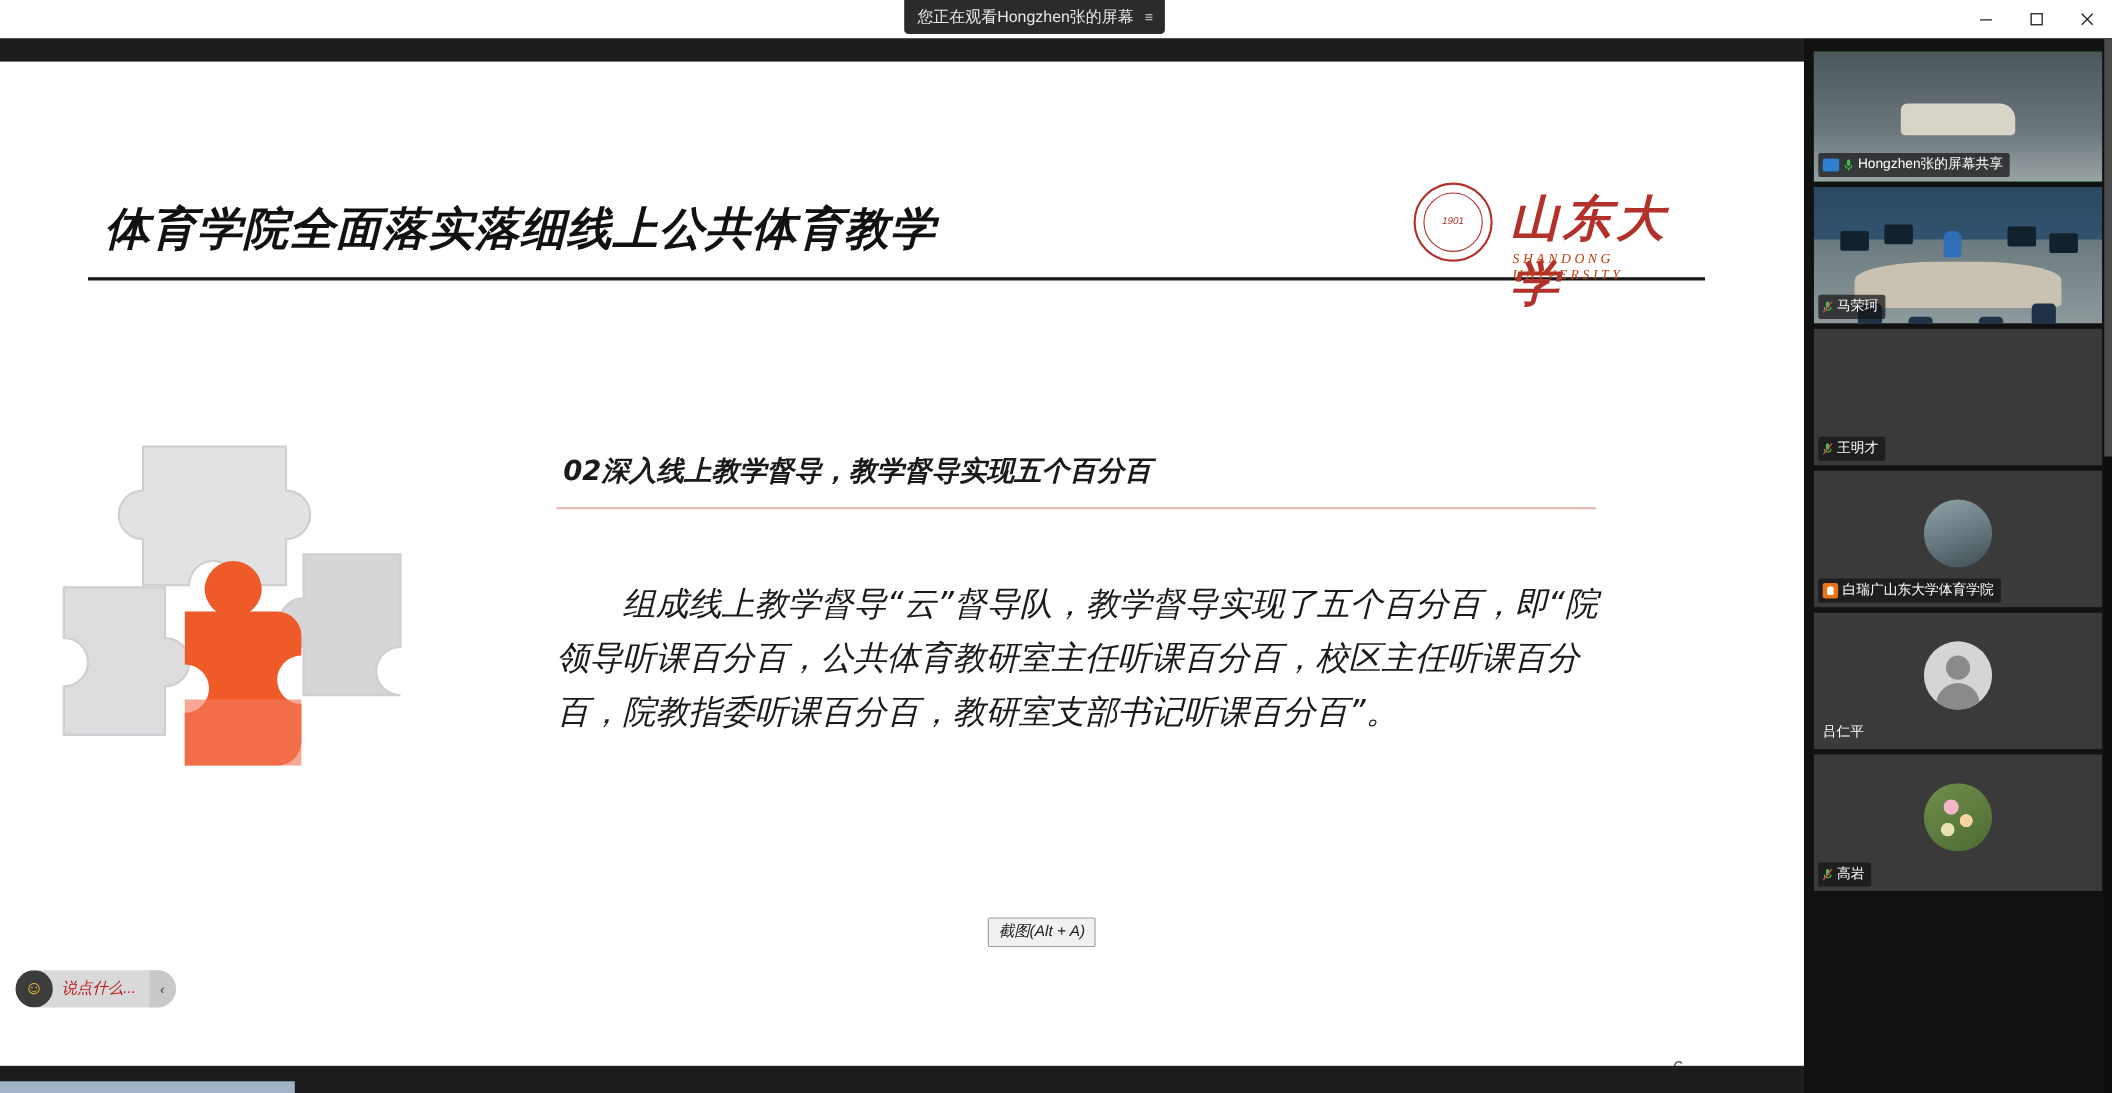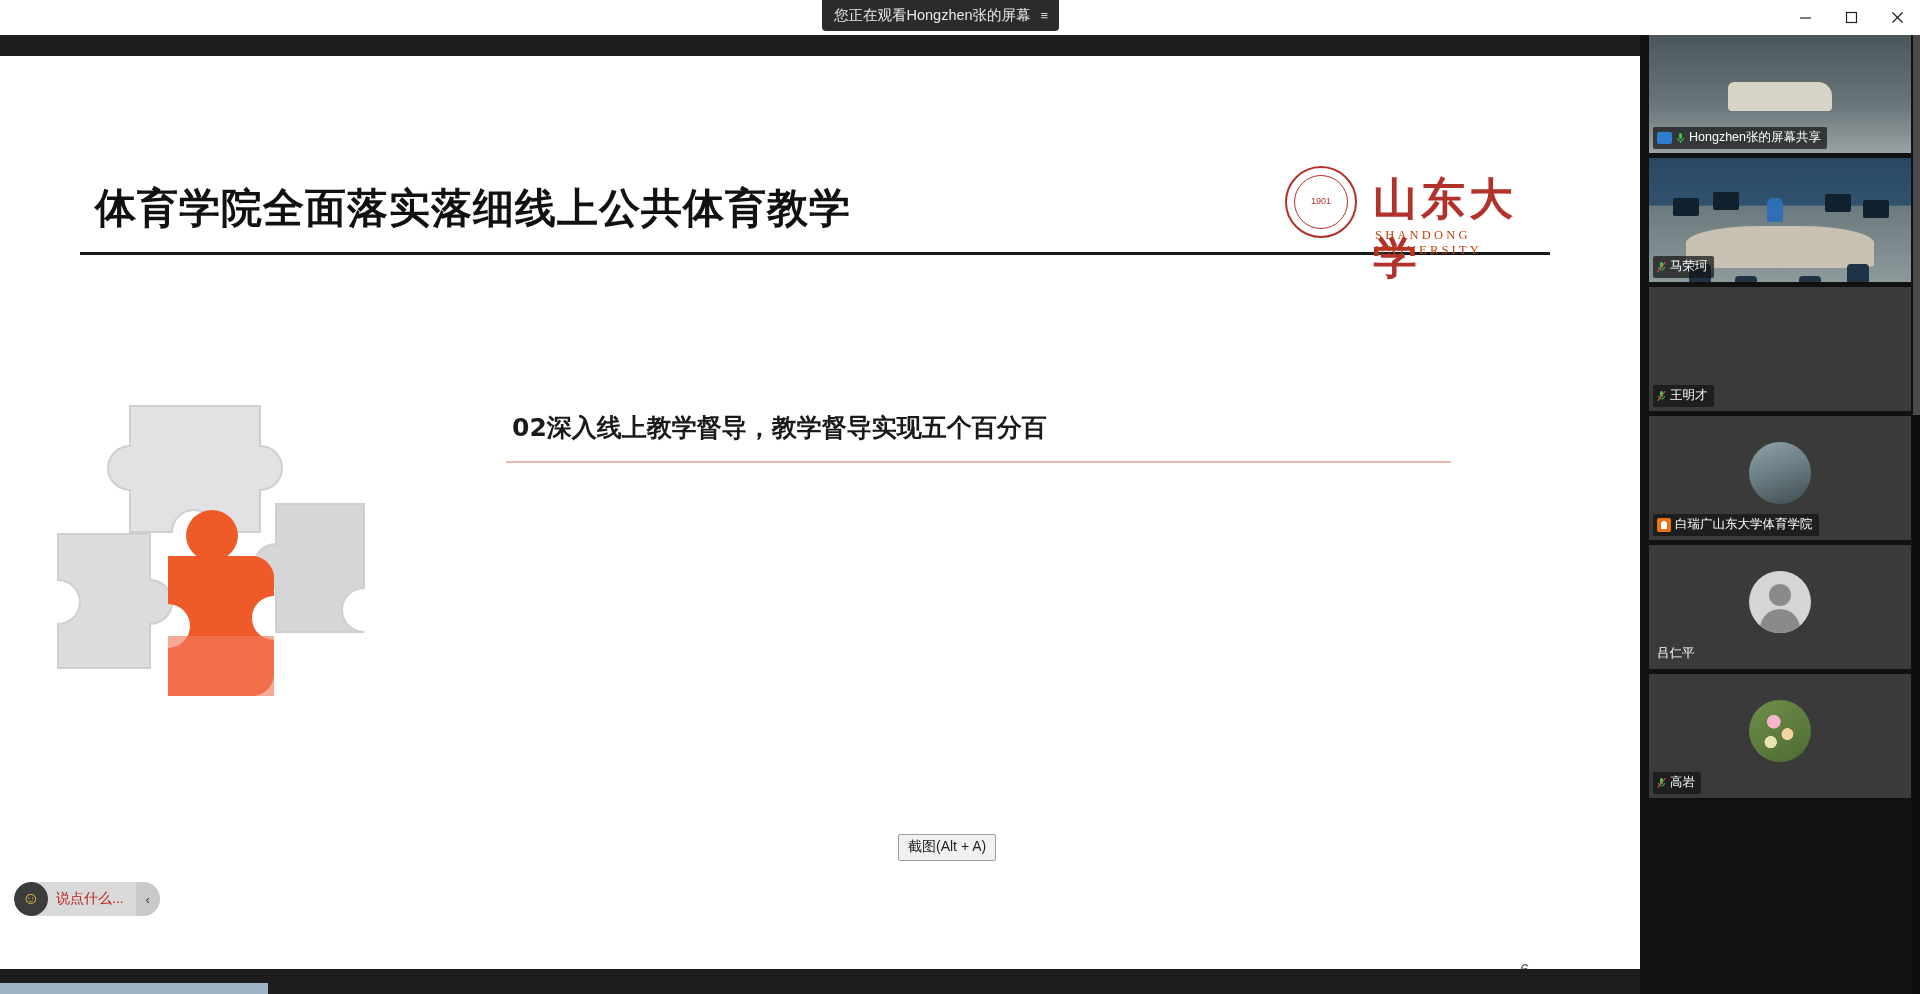--- a/index.html
+++ b/index.html
@@ -169,7 +169,7 @@
     background: #3b3b3b; overflow: hidden;
   }
   .tile.active { outline: 3px solid #27a327; outline-offset: -3px; }
-  .tile.first { height: 118px; margin-top: 0; }
+  .tile.first { height: 118px; margin-top: 12px; }
   .name-chip {
     position: absolute; left: 4px; bottom: 4px;
     display: flex; align-items: center; gap: 4px;

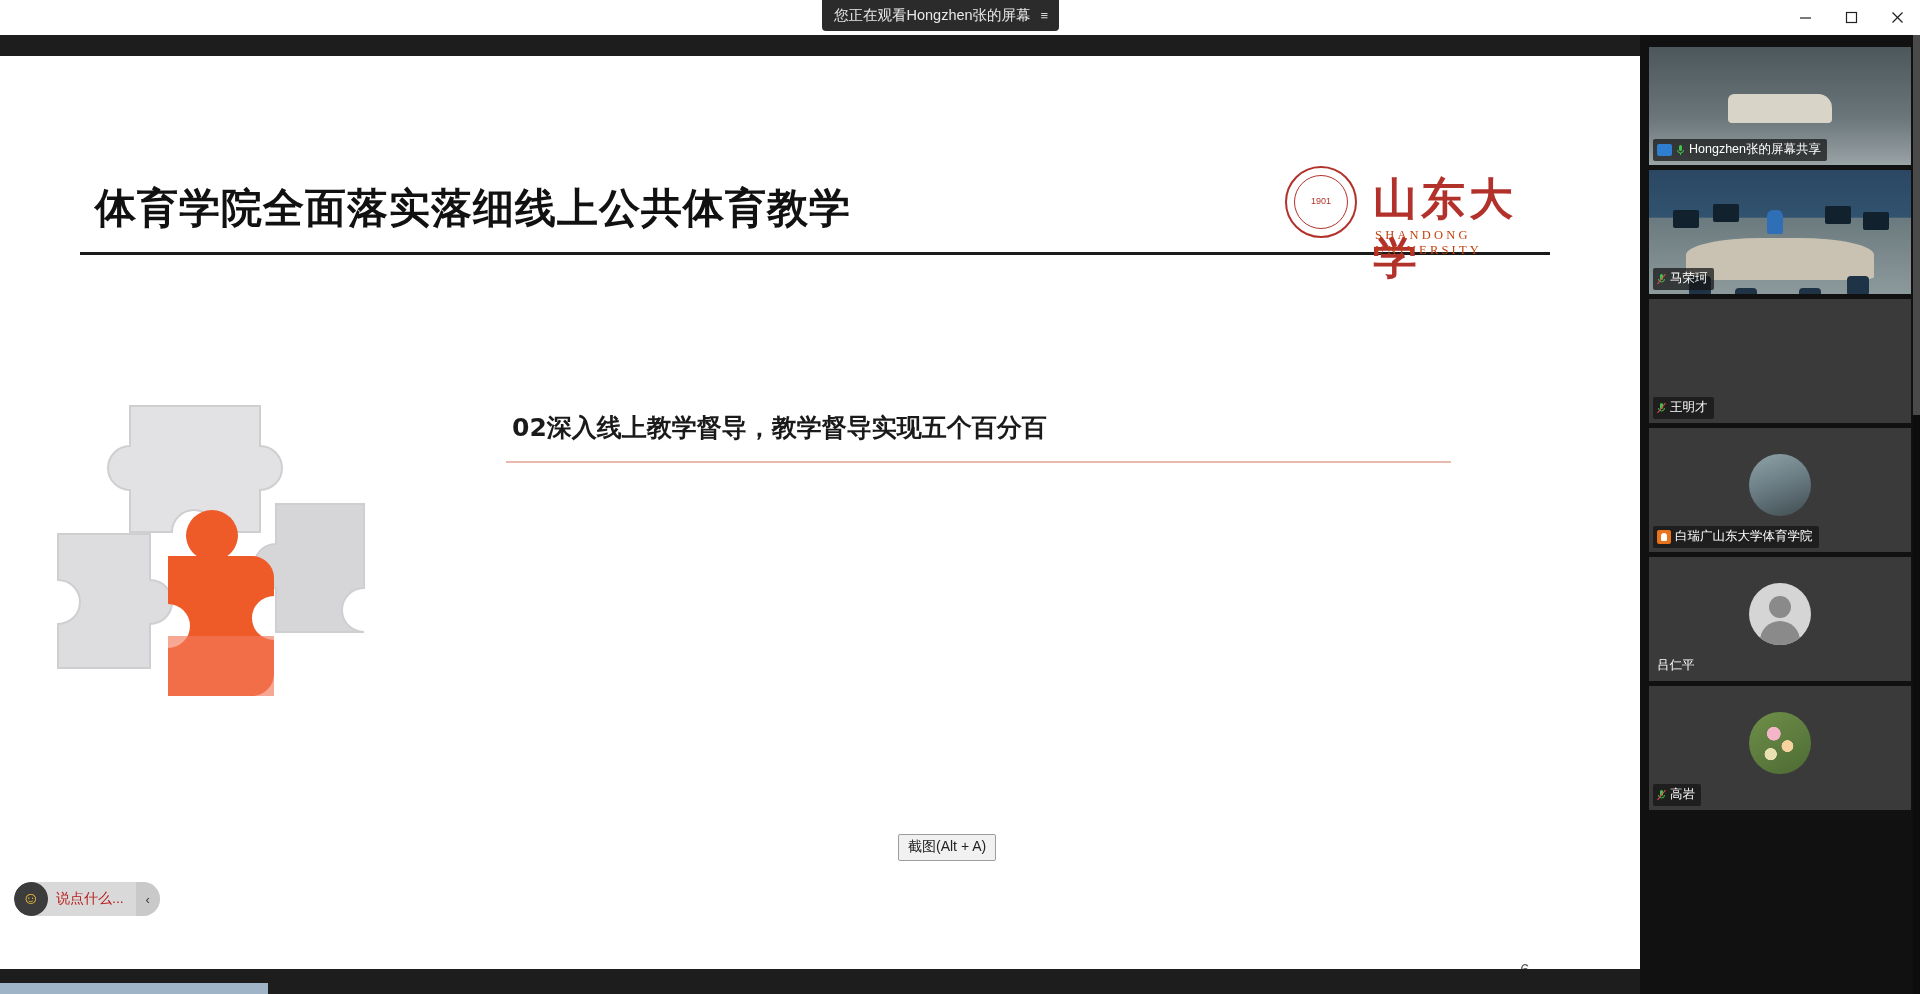--- a/index.html
+++ b/index.html
@@ -46,7 +46,7 @@
   
   .slide-area {
     position: absolute; left: 0; top: 56px; width: 1640px; height: 913px;
-    background: #ffffff; overflow: hidden;
+    background: #ffffff; overflow: hidden; font-style: italic;
   }
   .slide-title {
     position: absolute; left: 95px; top: 125px;

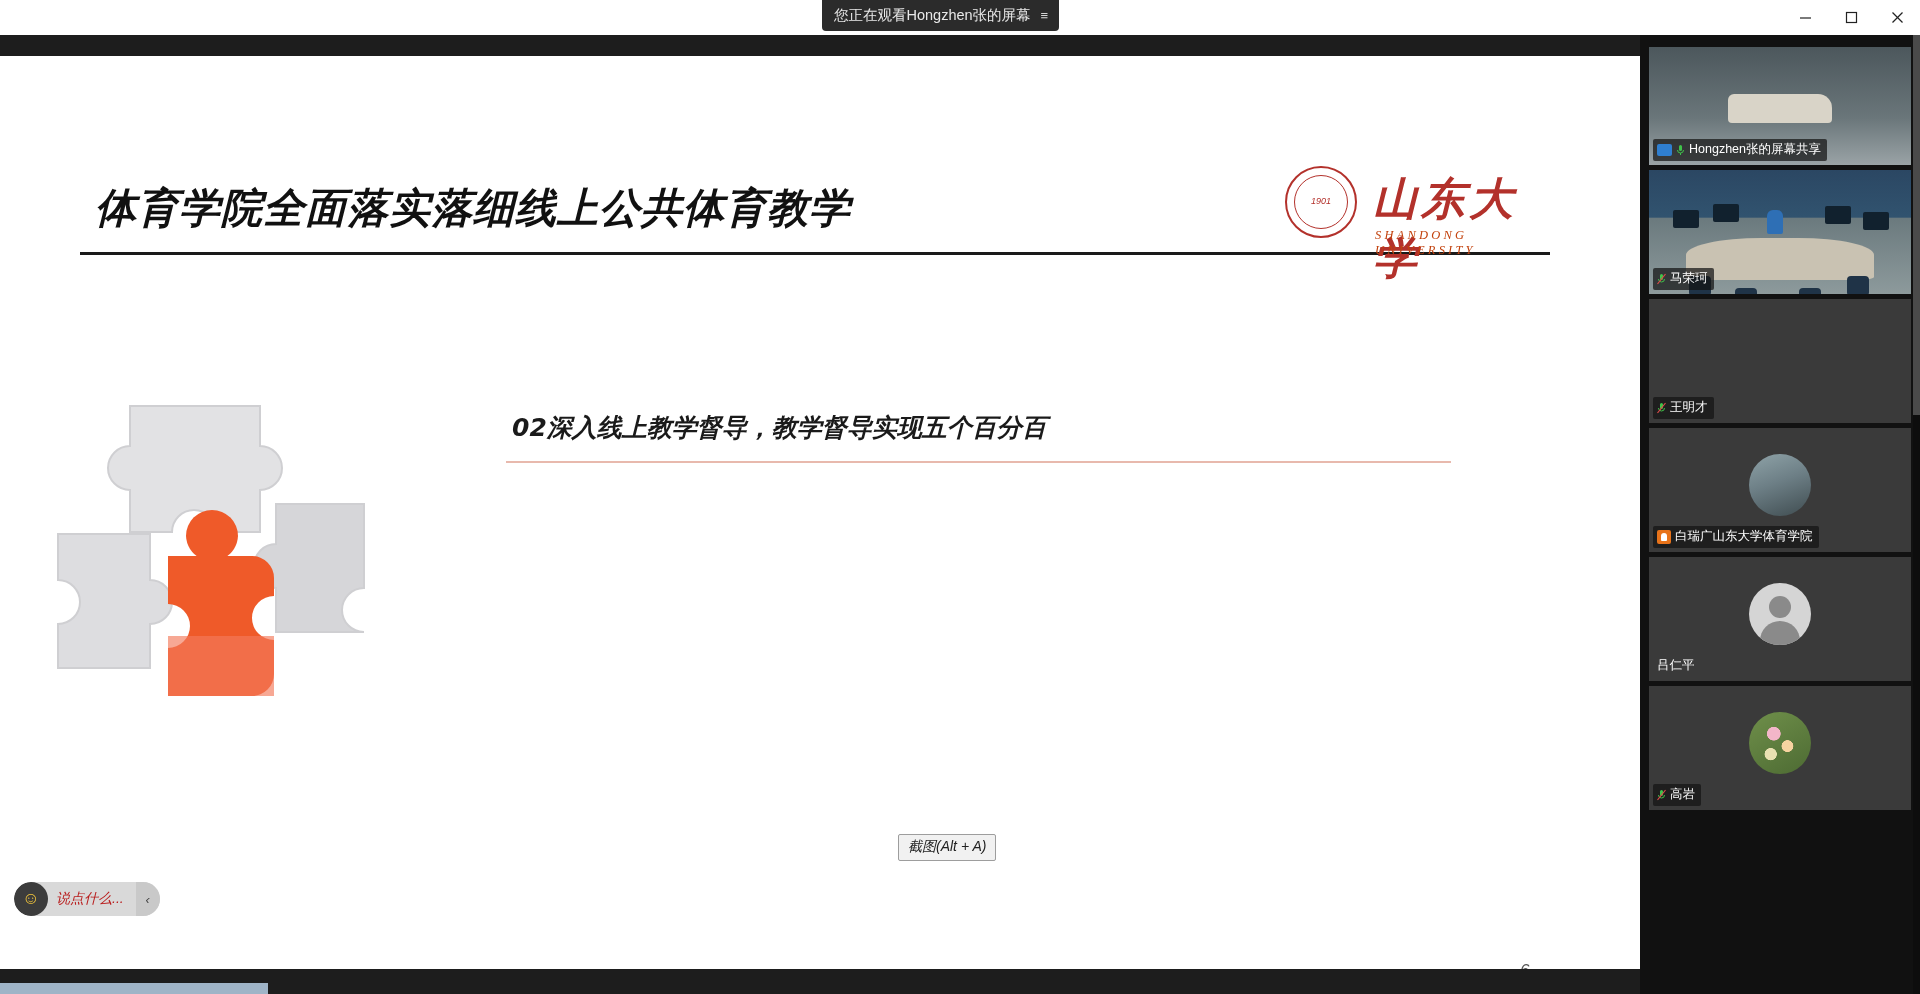--- a/index.html
+++ b/index.html
@@ -324,6 +324,7 @@
 
     <div class="content-head">02深入线上教学督导，教学督导实现五个百分百</div>
     <div class="content-rule"></div>
+    <div class="content-body">组成线上教学督导“云”督导队，教学督导实现了五个百分百，即“院领导听课百分百，公共体育教研室主任听课百分百，校区主任听课百分百，院教指委听课百分百，教研室支部书记听课百分百”。</div>
     <div class="page-num">6</div>
 
     <div class="snap-tip">截图(Alt + A)</div>

